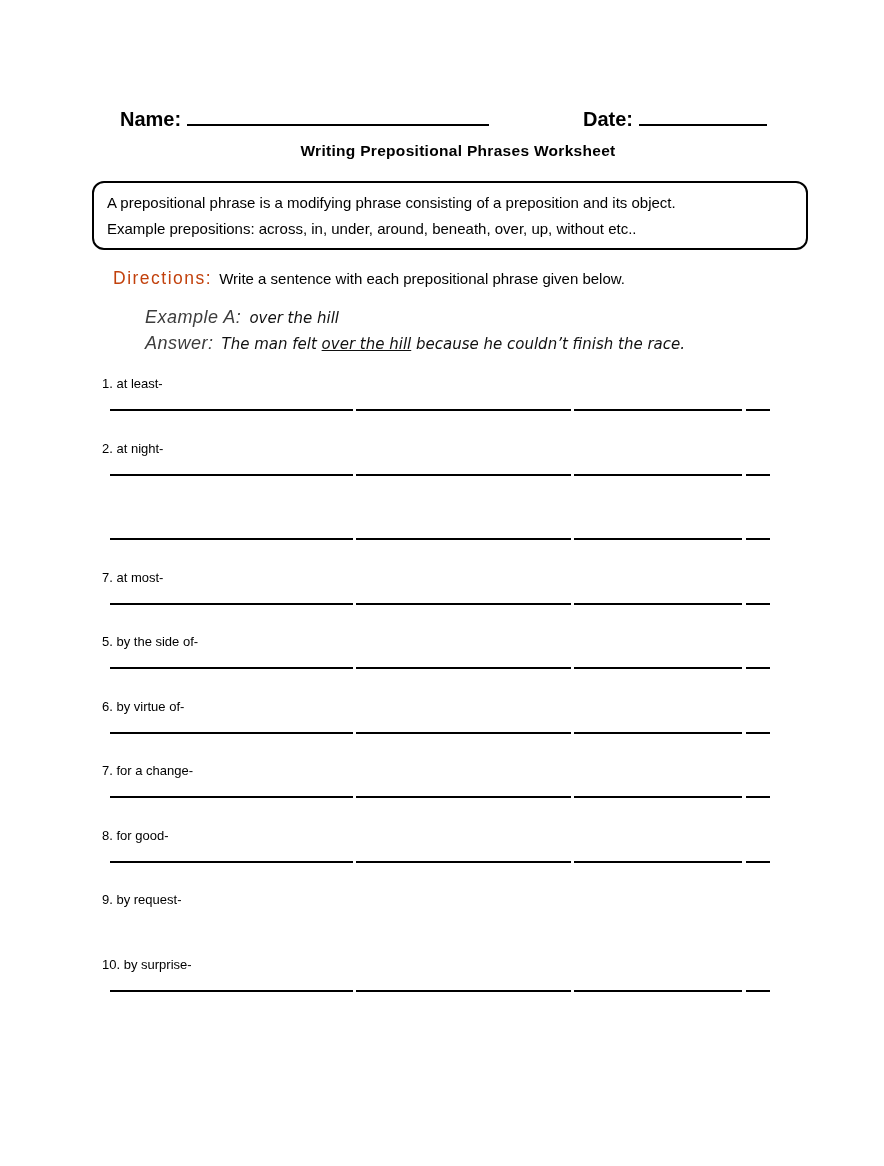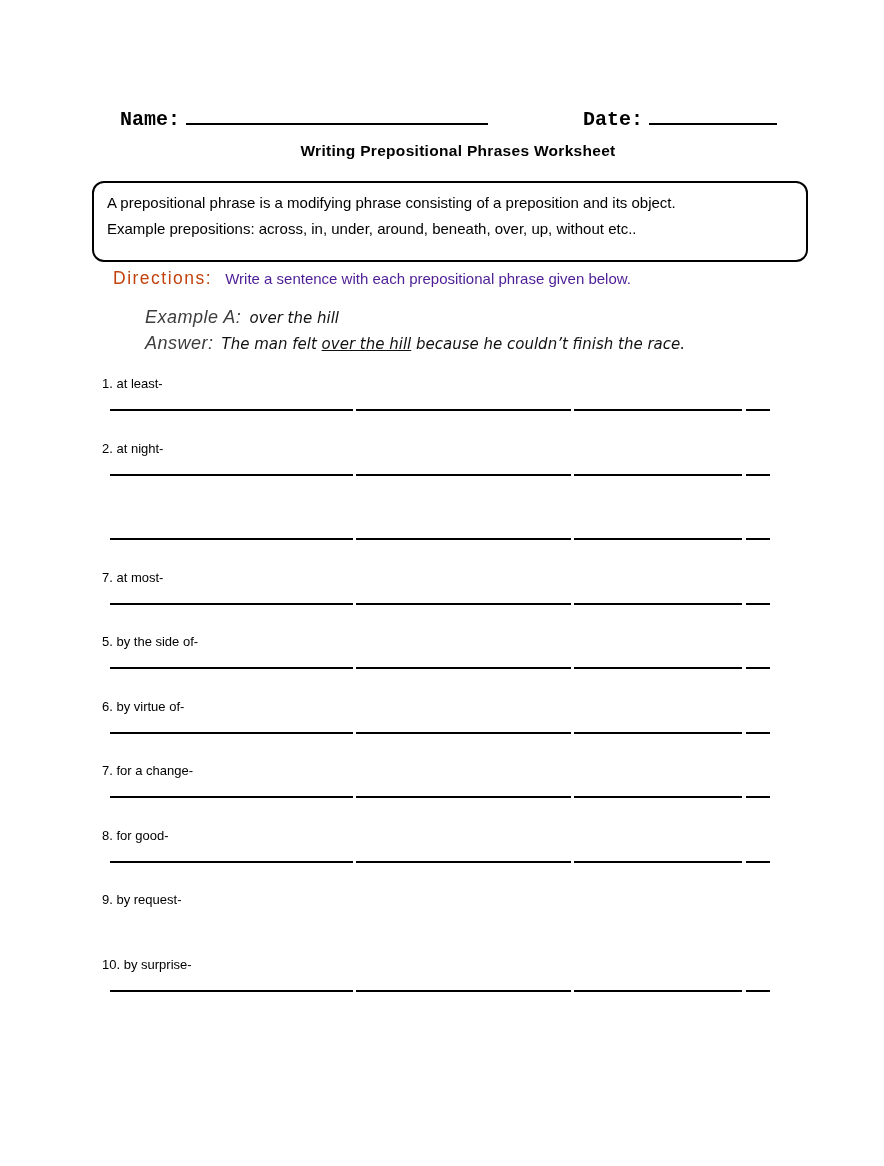--- a/index.html
+++ b/index.html
@@ -17,7 +17,7 @@
   .name-group { position: absolute; left: 120px; top: 108px; white-space: nowrap; }
   .date-group { position: absolute; left: 583px; top: 108px; white-space: nowrap; }
   .hdr-label {
-    font-family: Liberation Mono, monospace;
+    font-family: Liberation Sans, sans-serif;
     font-weight: bold;
     font-size: 20px;
   }

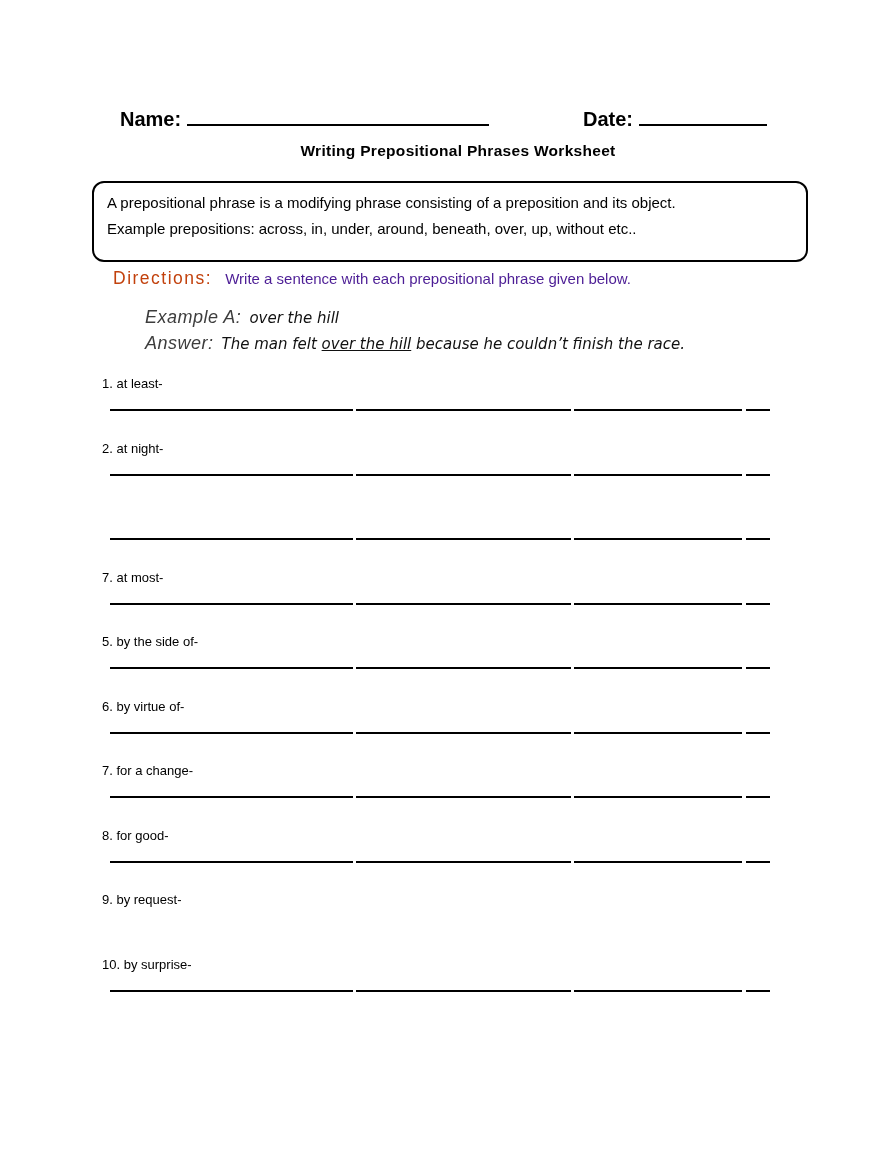--- a/index.html
+++ b/index.html
@@ -46,7 +46,7 @@
   .info-box {
     position: absolute;
     left: 92px; top: 181px;
-    width: 716px; height: 81px;
+    width: 716px; height: 69px;
     box-sizing: border-box;
     border: 2px solid #000;
     border-radius: 12px;

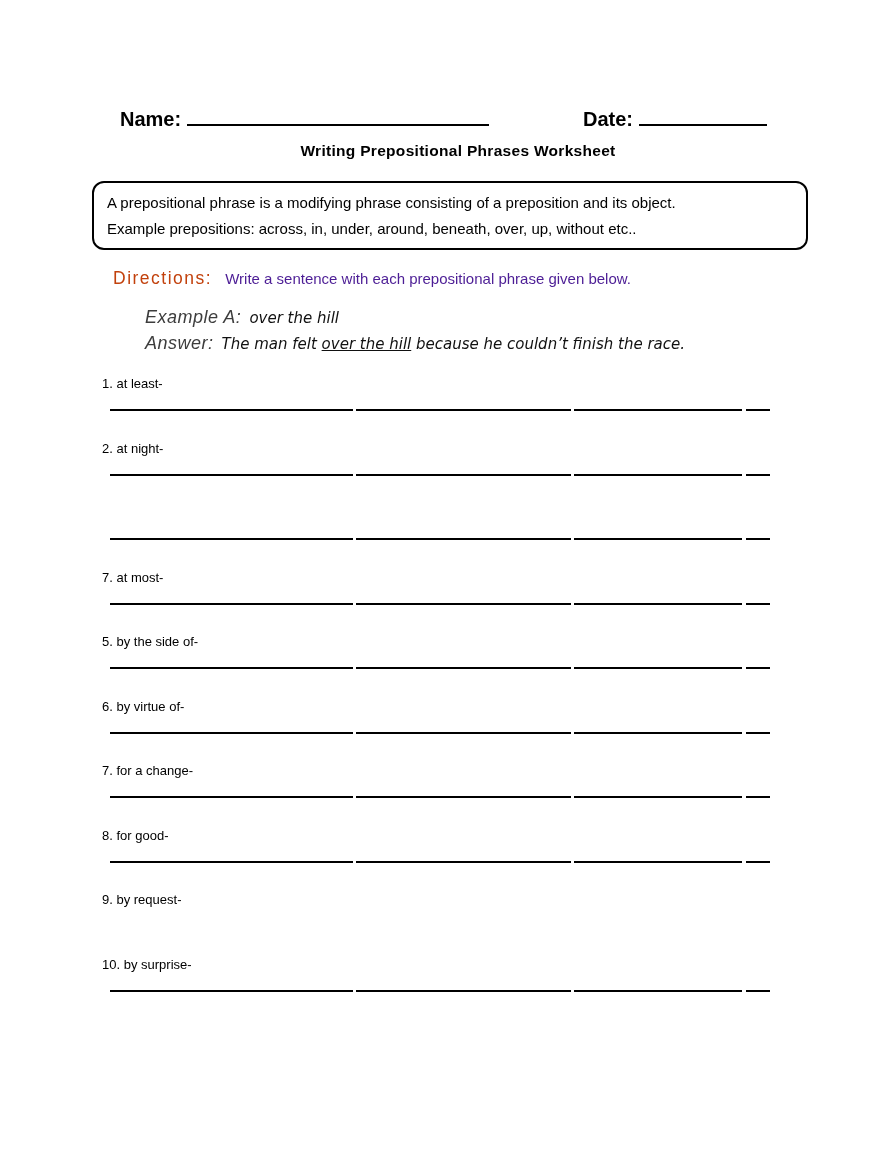--- a/index.html
+++ b/index.html
@@ -62,7 +62,7 @@
     letter-spacing: 1.5px;
     color: #c2410c;
   }
-  .dir-text { font-size: 15px; margin-left: 13px; color: #4c1d95; }
+  .dir-text { font-size: 15px; margin-left: 7px; color: #000000; }
 
   
   .example { position: absolute; left: 105px; top: 307px; }

